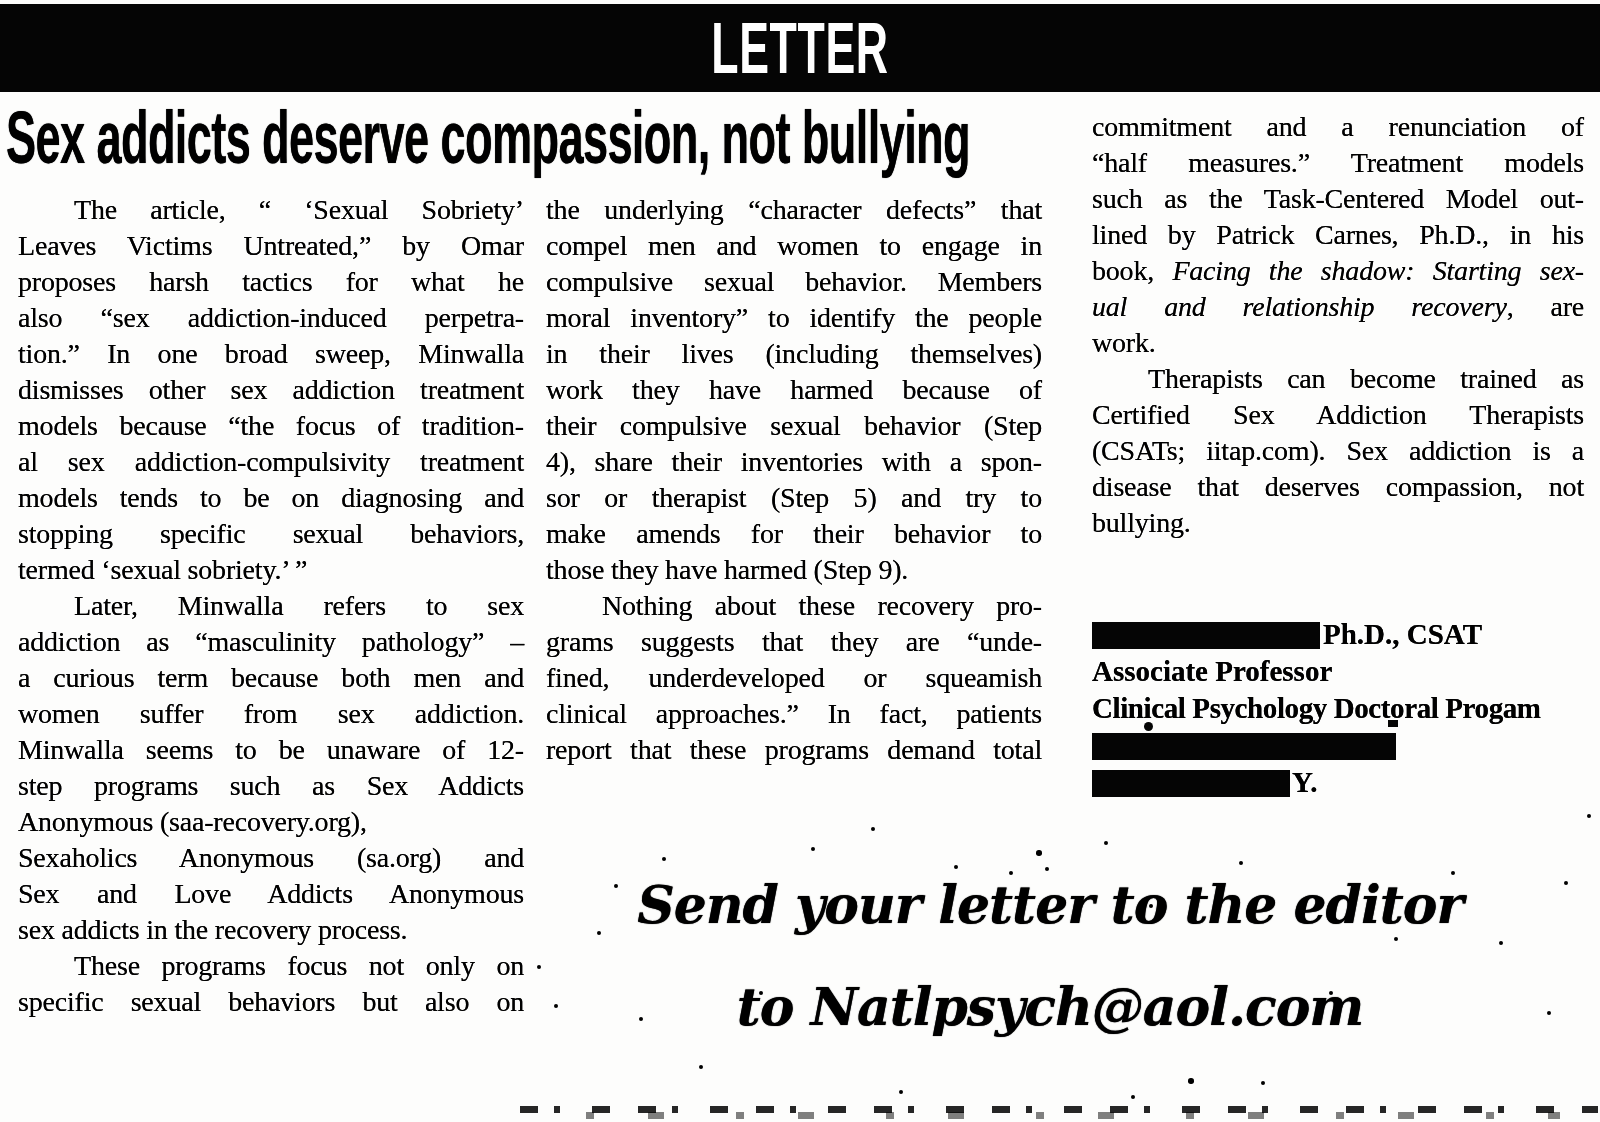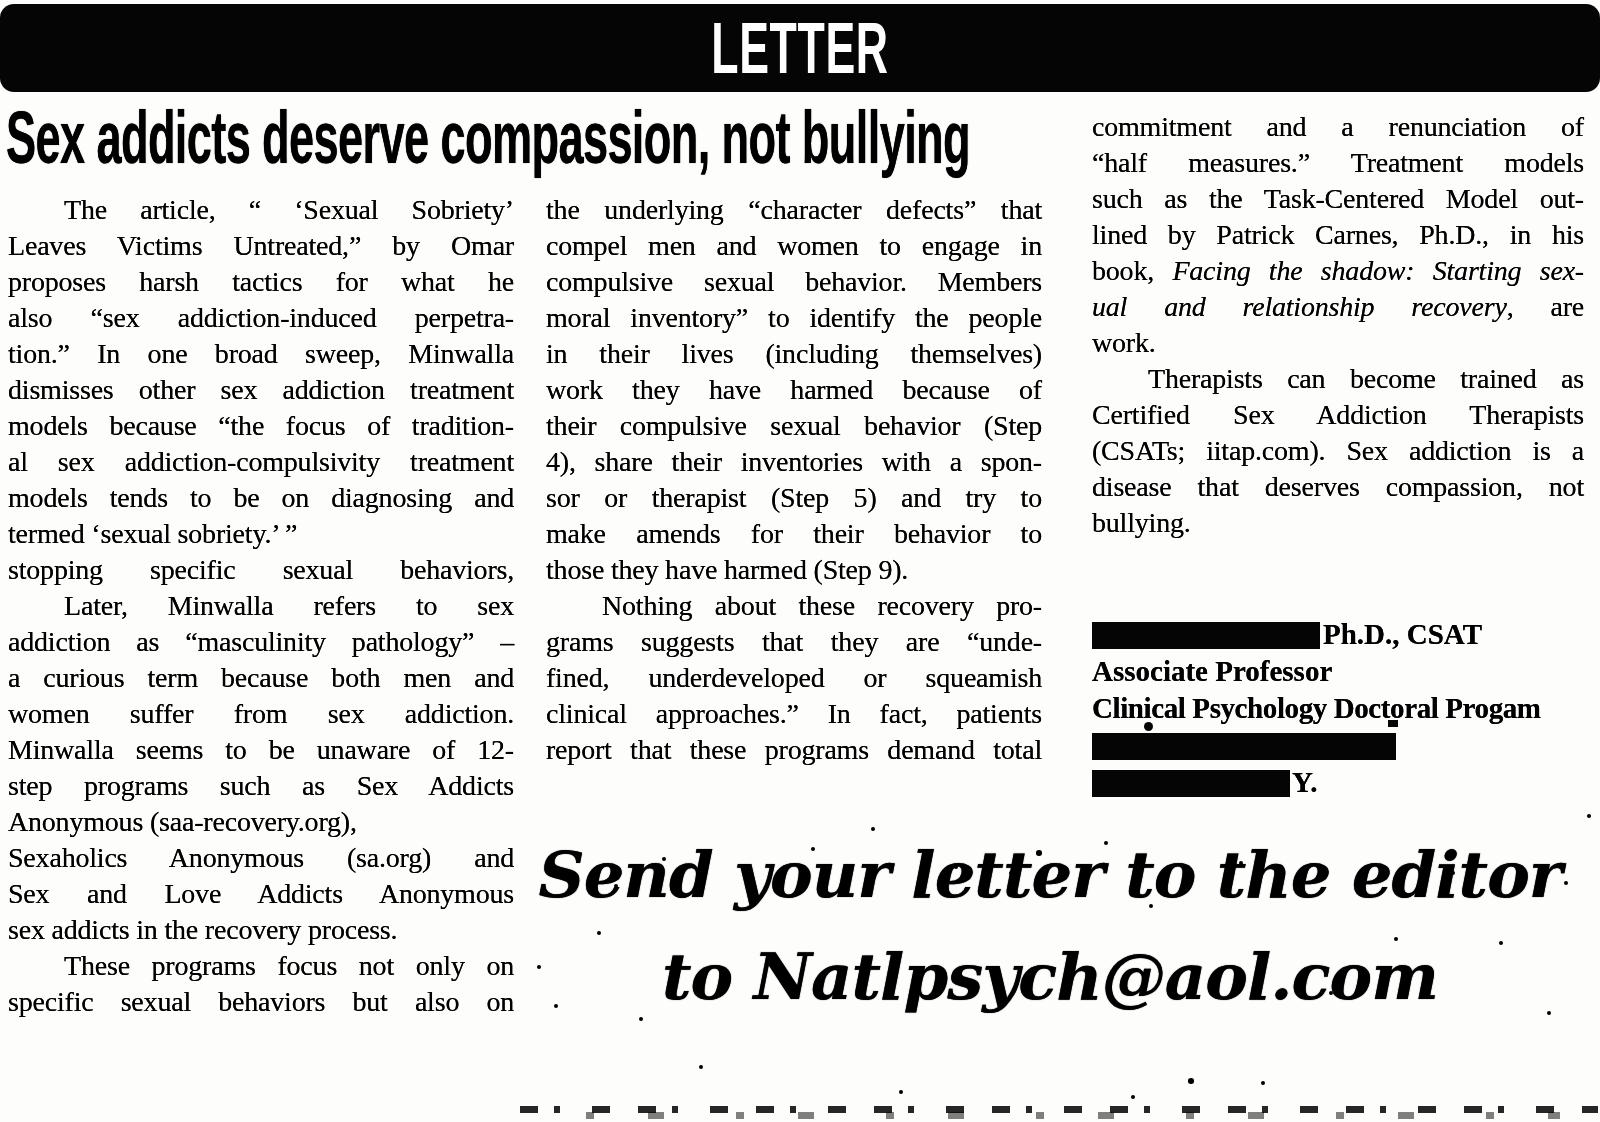--- a/index.html
+++ b/index.html
@@ -11,7 +11,7 @@
   
   .banner{
     position:absolute;left:0;top:4px;width:1600px;height:88px;background:#050505;
-    display:flex;align-items:center;justify-content:center;border-radius:14px;
+    display:flex;align-items:center;justify-content:center;
   }
   .banner-label{
     color:#fff;font-family:"Liberation Sans", sans-serif;font-weight:bold;

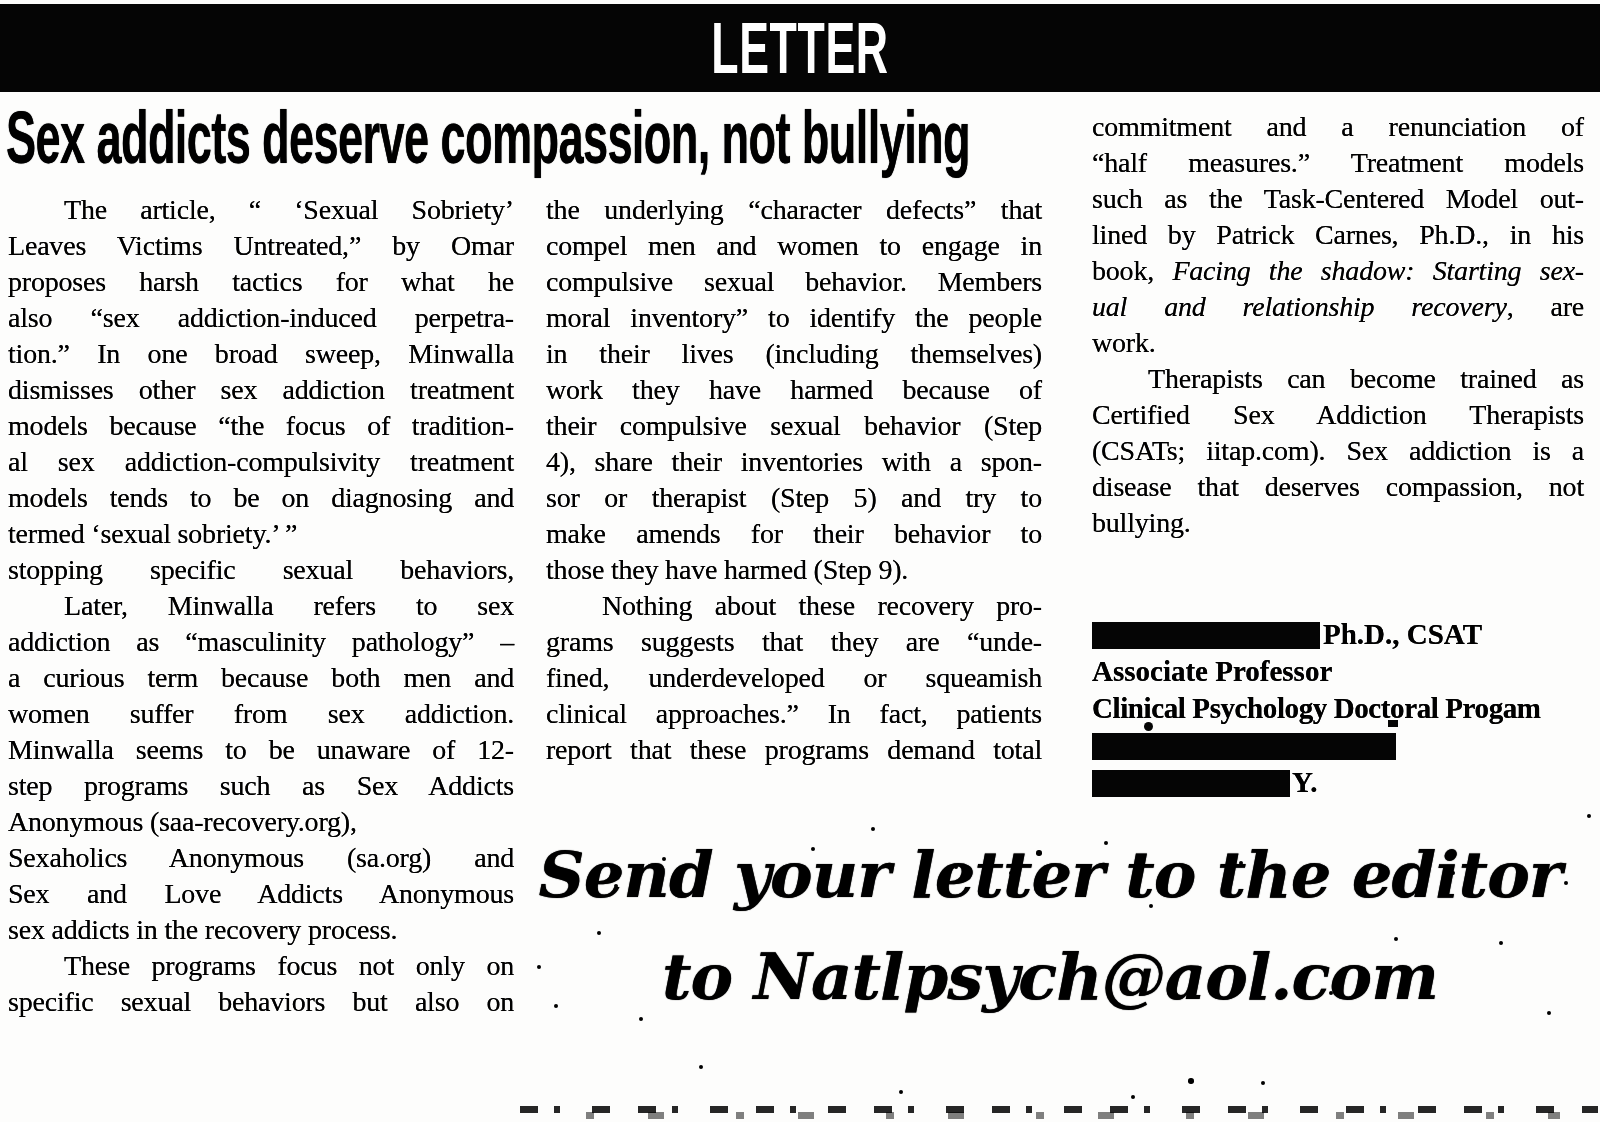--- a/index.html
+++ b/index.html
@@ -31,7 +31,7 @@
     position:absolute;font-size:28px;line-height:36px;letter-spacing:-0.2px;
     text-shadow:0 0 0.5px rgba(0,0,0,.85);
   }
-  #col1{left:8px;top:192px;width:506px;}
+  #col1{left:18px;top:192px;width:506px;}
   #col2{left:546px;top:192px;width:496px;}
   #col3{left:1092px;top:109px;width:492px;}
   .line{text-align:justify;text-align-last:justify;height:36px;overflow:visible;}

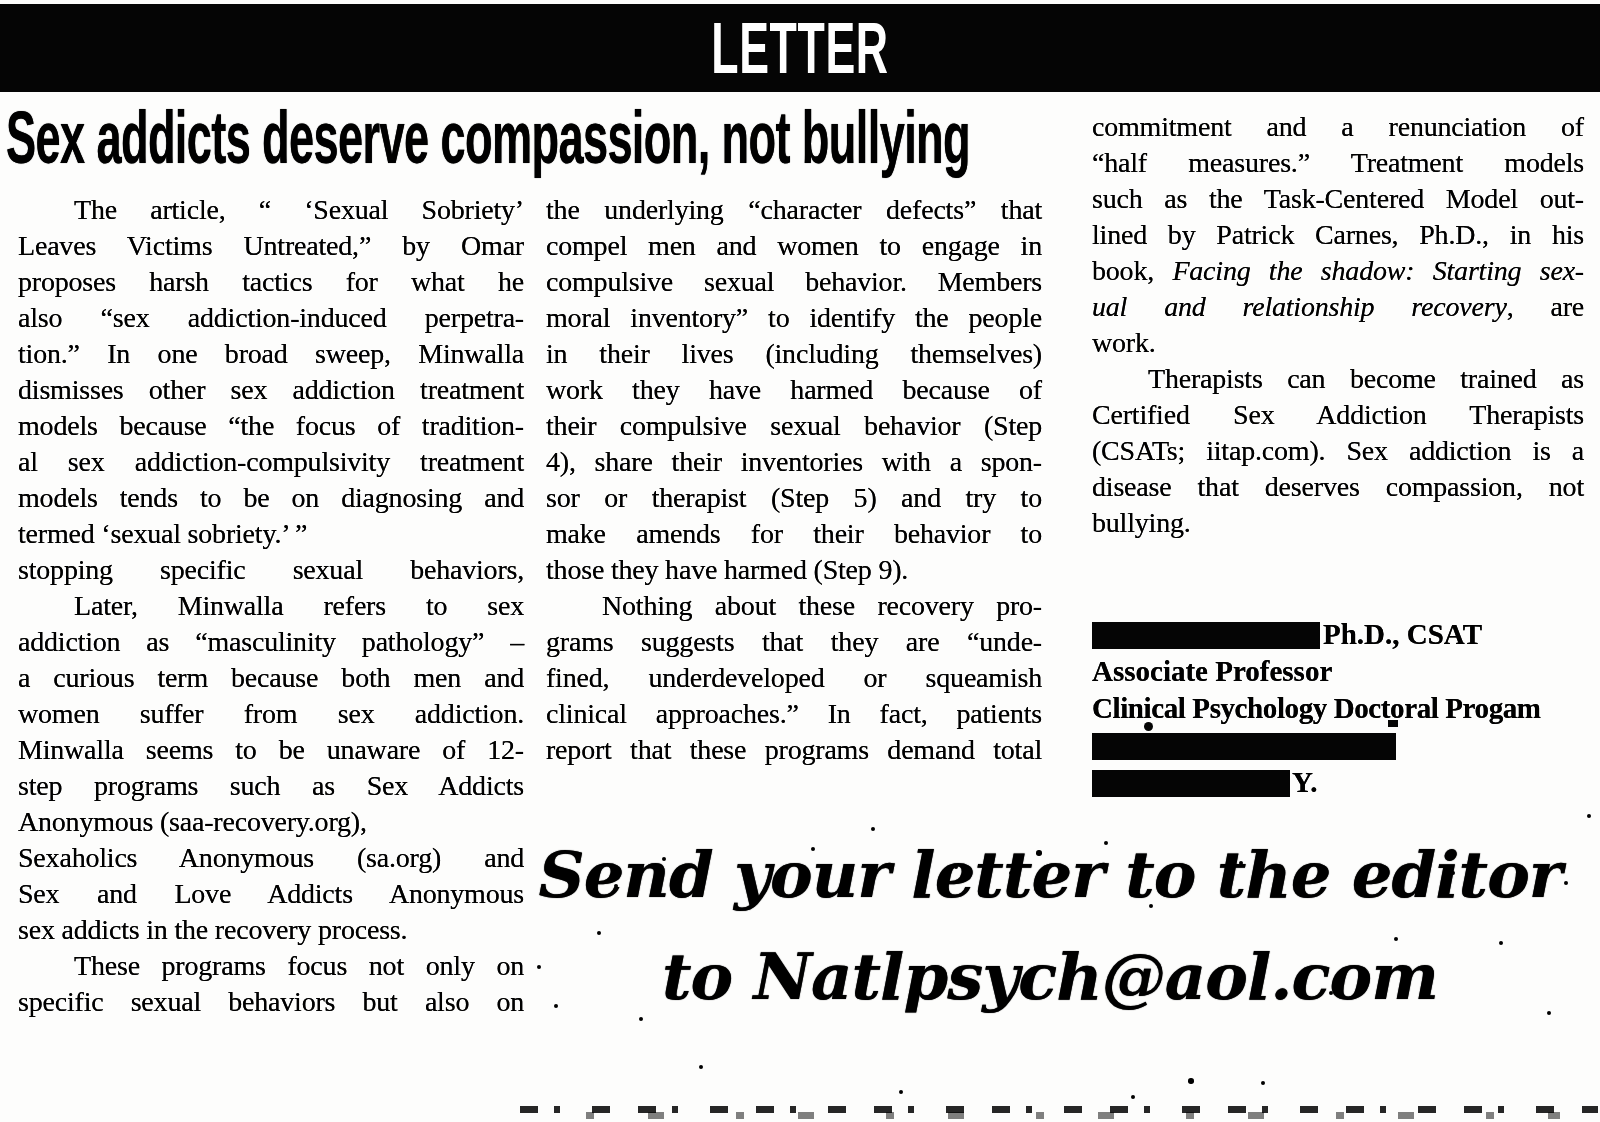--- a/index.html
+++ b/index.html
@@ -104,8 +104,8 @@
     <div class="line">models because “the focus of tradition-</div>
     <div class="line">al sex addiction-compulsivity treatment</div>
     <div class="line">models tends to be on diagnosing and</div>
+    <div class="line">stopping specific sexual behaviors,</div>
     <div class="line end">termed ‘sexual sobriety.’ ”</div>
-    <div class="line">stopping specific sexual behaviors,</div>
     <div class="line ind">Later, Minwalla refers to sex</div>
     <div class="line">addiction as “masculinity pathology” –</div>
     <div class="line">a curious term because both men and</div>

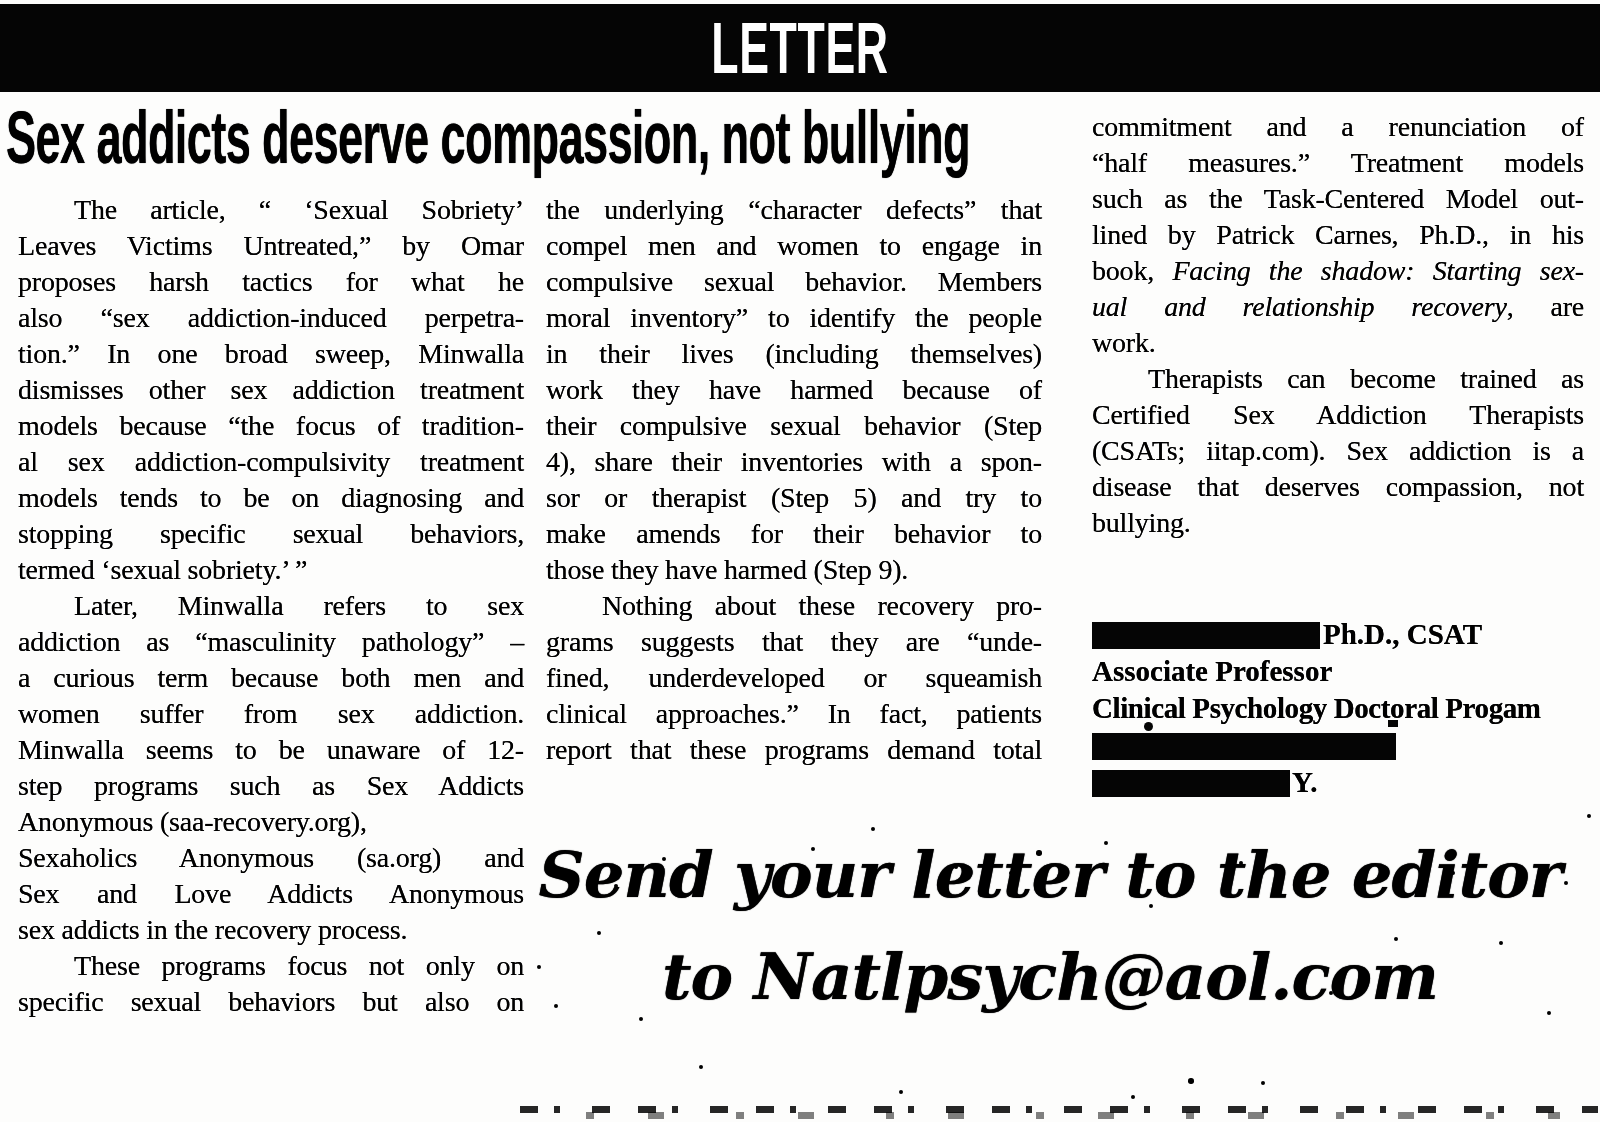--- a/index.html
+++ b/index.html
@@ -52,9 +52,9 @@
   .desc-mark{position:absolute;background:#050505;}
   
   .footer-note{
-    position:absolute;left:500px;top:824px;width:1100px;text-align:center;
+    position:absolute;left:500px;top:854px;width:1100px;text-align:center;
     font-family:"DejaVu Serif", serif;font-style:italic;font-weight:bold;
-    font-size:64px;line-height:102px;letter-spacing:-1px;
+    font-size:52px;line-height:102px;letter-spacing:-1px;
     text-shadow:0 0 1px rgba(0,0,0,.9);
   }
   

